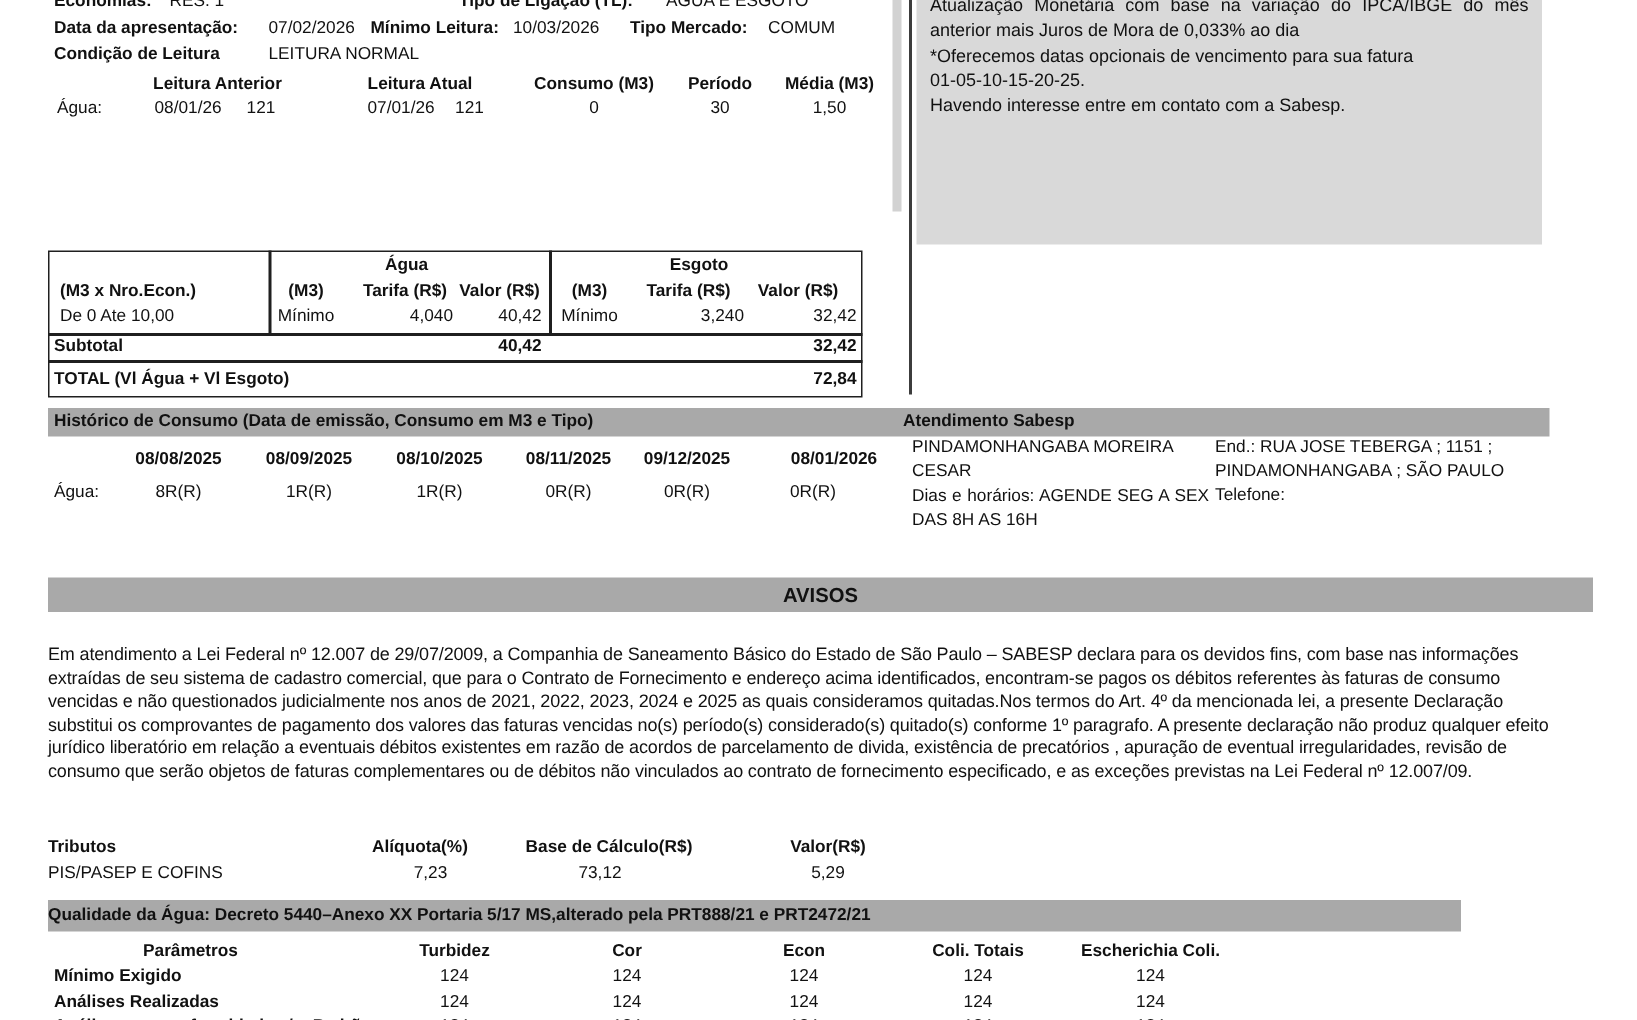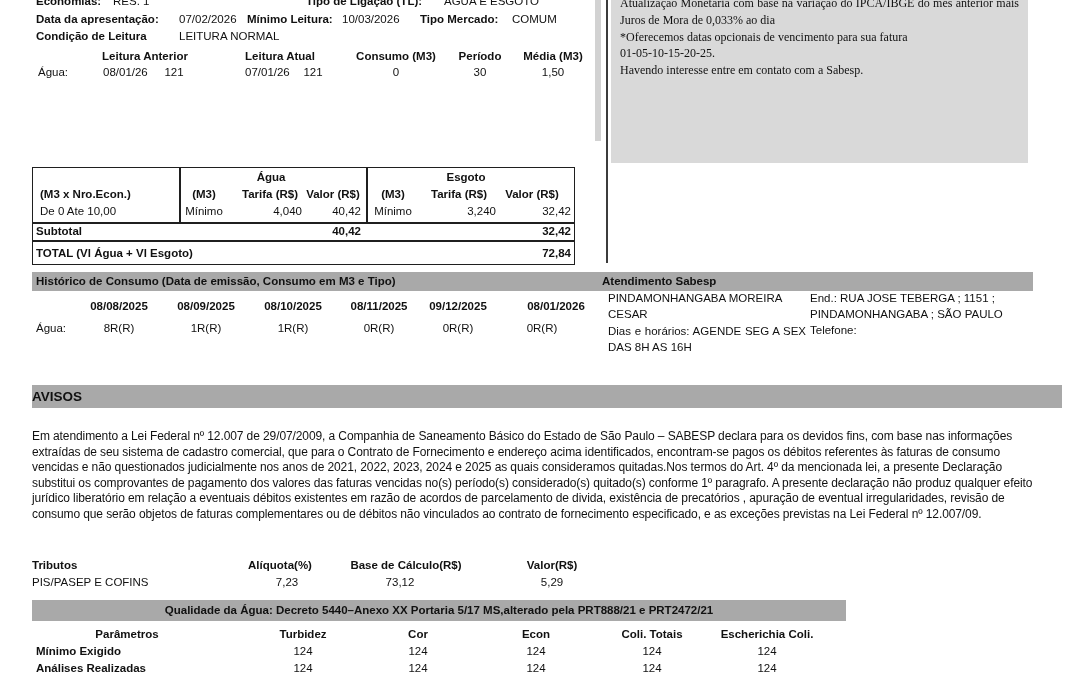--- a/index.html
+++ b/index.html
@@ -12,7 +12,7 @@
   .wrap{position:absolute;white-space:normal;}
   .graybar{position:absolute;background:#a9a9a9;display:flex;align-items:center;}
   .panel{position:absolute;left:611px;top:0;width:417px;height:163px;background:#d9d9d9;
-         box-sizing:border-box;padding:0 9px;overflow:hidden;font-size:12px;line-height:16.8px;font-family:Liberation Serif, serif;}
+         box-sizing:border-box;padding:0 9px;overflow:hidden;font-size:12px;line-height:16.8px;}
   .vdiv{position:absolute;left:606px;top:0;width:2px;height:263px;background:#3c3c3c;}
   .vstrip{position:absolute;left:595px;top:0;width:6px;height:141px;background:#d2d2d2;}
   .tbox{position:absolute;left:32px;top:167px;width:543px;height:98px;border:1.5px solid #1f1f1f;box-sizing:border-box;}

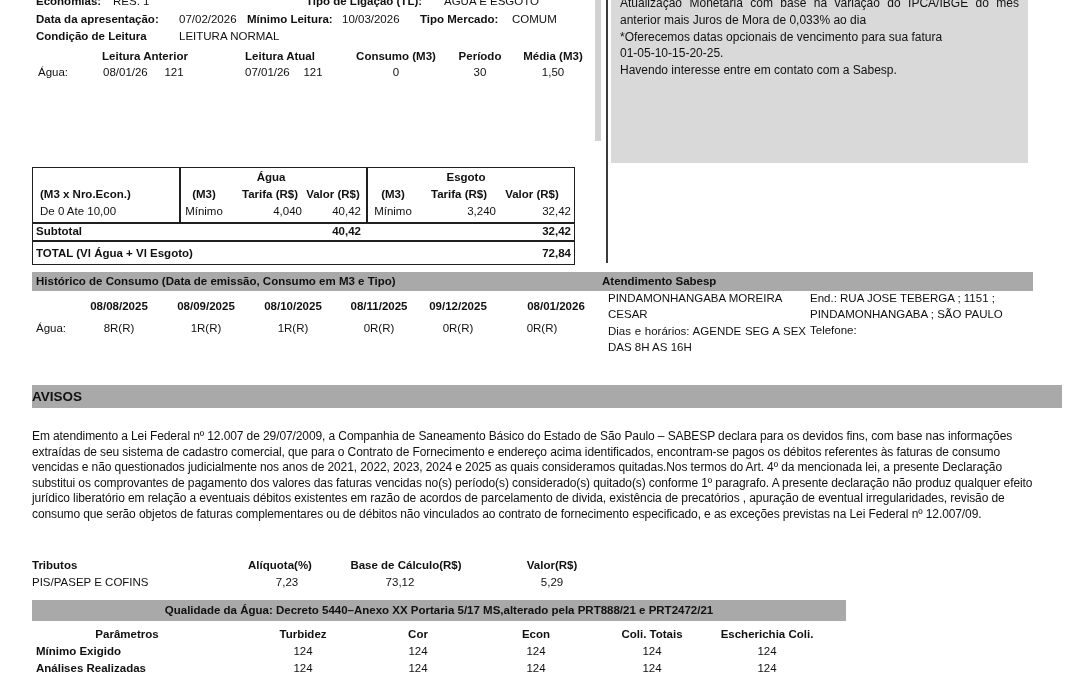--- a/index.html
+++ b/index.html
@@ -113,7 +113,7 @@
   <div class="wrap" style="left:810px;top:291px;width:240px;line-height:15.5px">End.: RUA JOSE TEBERGA ; 1151 ; PINDAMONHANGABA ; SÃO PAULO</div>
   <span class="t" style="left:810px;top:324px">Telefone:</span>
 
-  <div class="graybar" style="left:32px;top:385px;width:1030px;height:23px;justify-content:flex-start">
+  <div class="graybar" style="left:32px;top:385px;width:1030px;height:23px;justify-content:center">
     <span class="b" style="font-size:13.5px">AVISOS</span>
   </div>
   <div class="para">Em atendimento a Lei Federal nº 12.007 de 29/07/2009, a Companhia de Saneamento Básico do Estado de São Paulo – SABESP declara para os devidos fins, com base nas informações extraídas de seu sistema de cadastro comercial, que para o Contrato de Fornecimento e endereço acima identificados, encontram-se pagos os débitos referentes às faturas de consumo vencidas e não questionados judicialmente nos anos de 2021, 2022, 2023, 2024 e 2025 as quais consideramos quitadas.Nos termos do Art. 4º da mencionada lei, a presente Declaração substitui os comprovantes de pagamento dos valores das faturas vencidas no(s) período(s) considerado(s) quitado(s) conforme 1º paragrafo. A presente declaração não produz qualquer efeito jurídico liberatório em relação a eventuais débitos existentes em razão de acordos de parcelamento de divida, existência de precatórios , apuração de eventual irregularidades, revisão de consumo que serão objetos de faturas complementares ou de débitos não vinculados ao contrato de fornecimento especificado, e as exceções previstas na Lei Federal nº 12.007/09.</div>

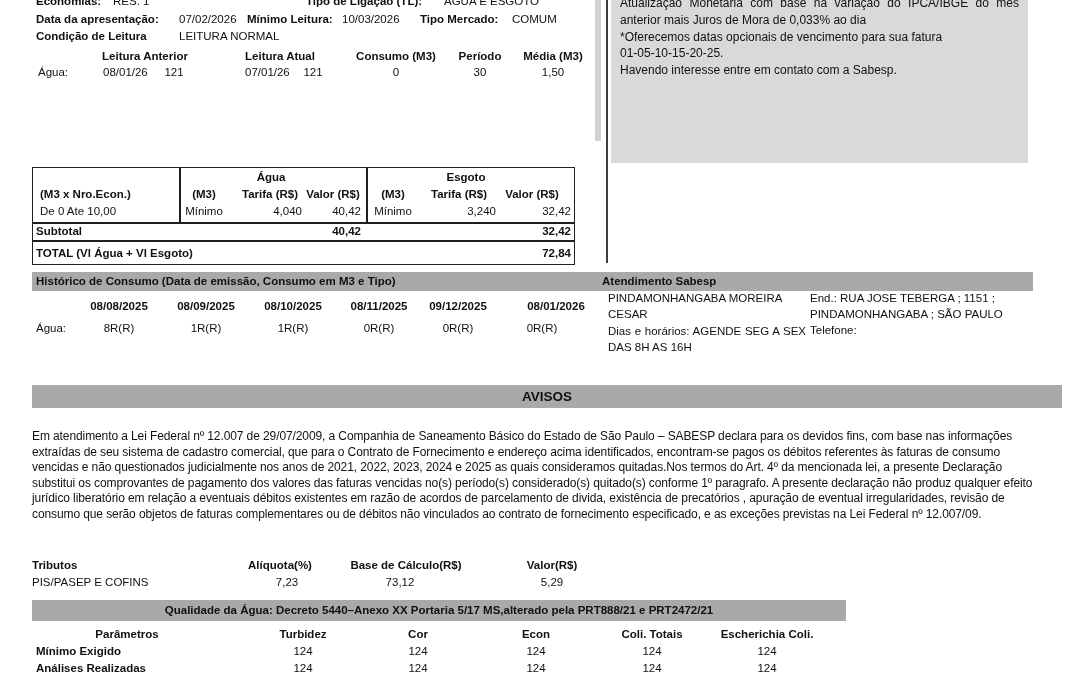--- a/index.html
+++ b/index.html
@@ -127,7 +127,7 @@
   <span class="t c" style="left:400px;top:576px">73,12</span>
   <span class="t c" style="left:552px;top:576px">5,29</span>
 
-  <div class="graybar" style="left:32px;top:600px;width:814px;height:21px;justify-content:center">
+  <div class="graybar" style="left:32px;top:600px;width:942px;height:21px;justify-content:flex-start">
     <span class="b">Qualidade da Água:  Decreto 5440–Anexo XX Portaria 5/17 MS,alterado pela PRT888/21 e PRT2472/21</span>
   </div>
   <span class="t b c" style="left:127px;top:628px">Parâmetros</span>

